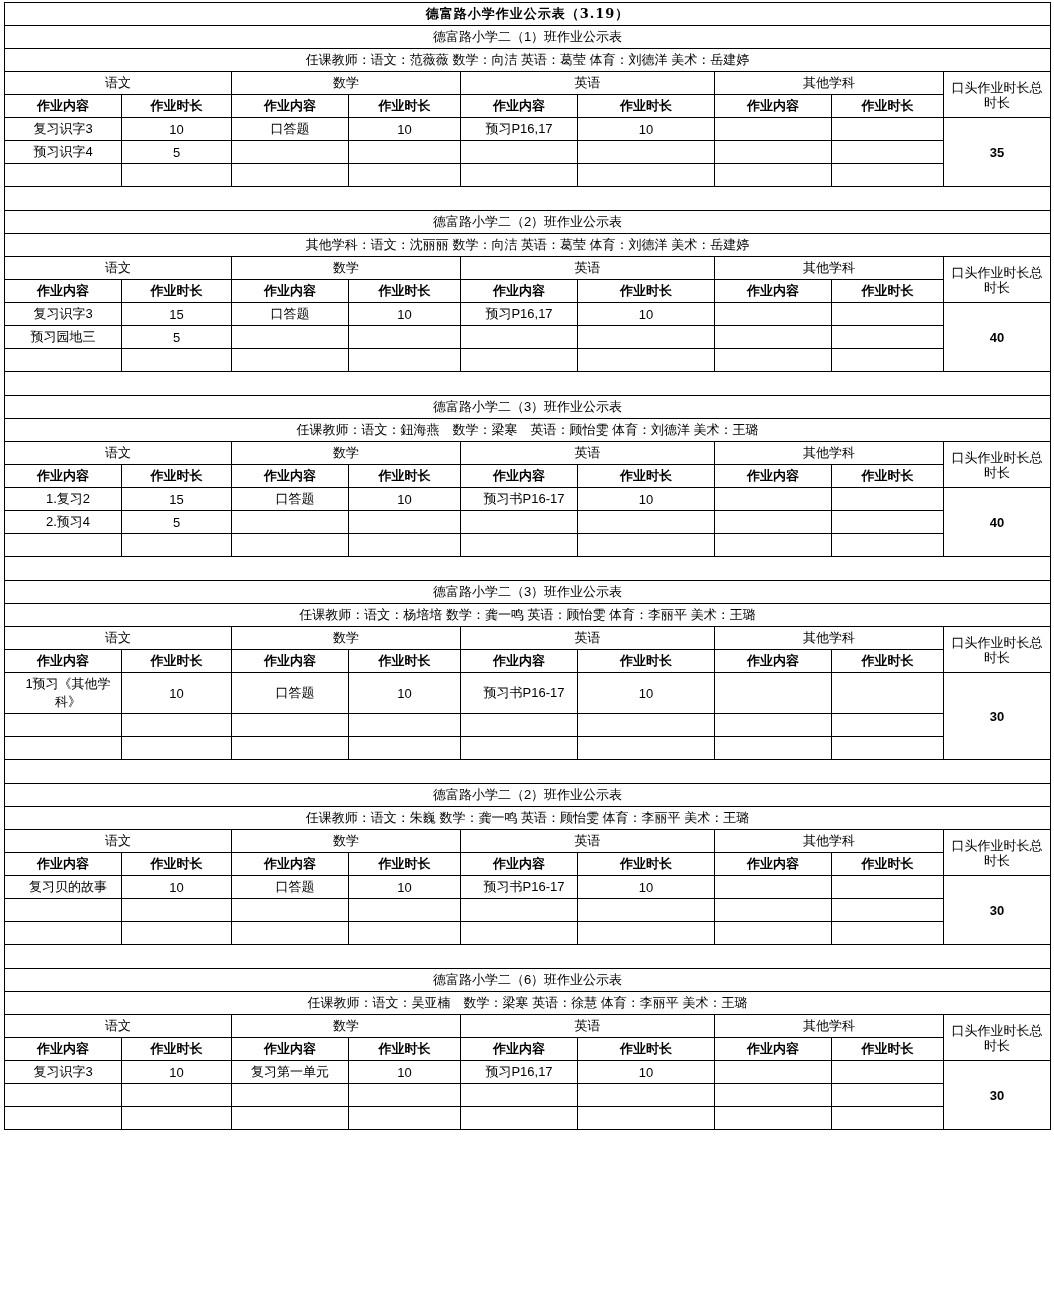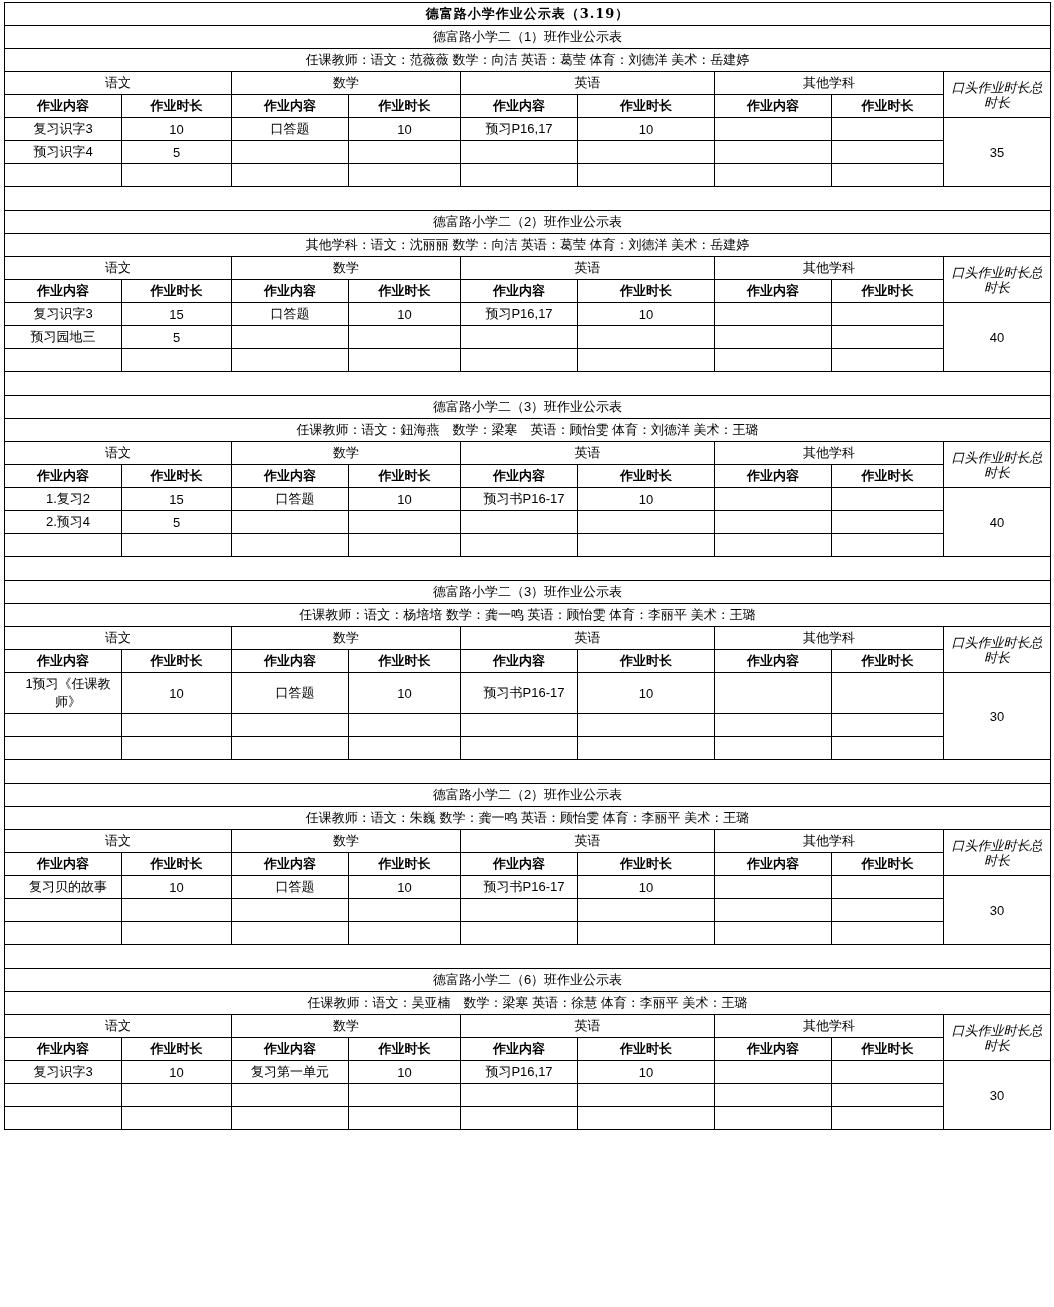--- a/index.html
+++ b/index.html
@@ -60,7 +60,6 @@
     line-height: 15px;
     text-align: left;
     padding-left: 5px;
-    font-style: italic;
   }
   td.content {
     text-align: left;

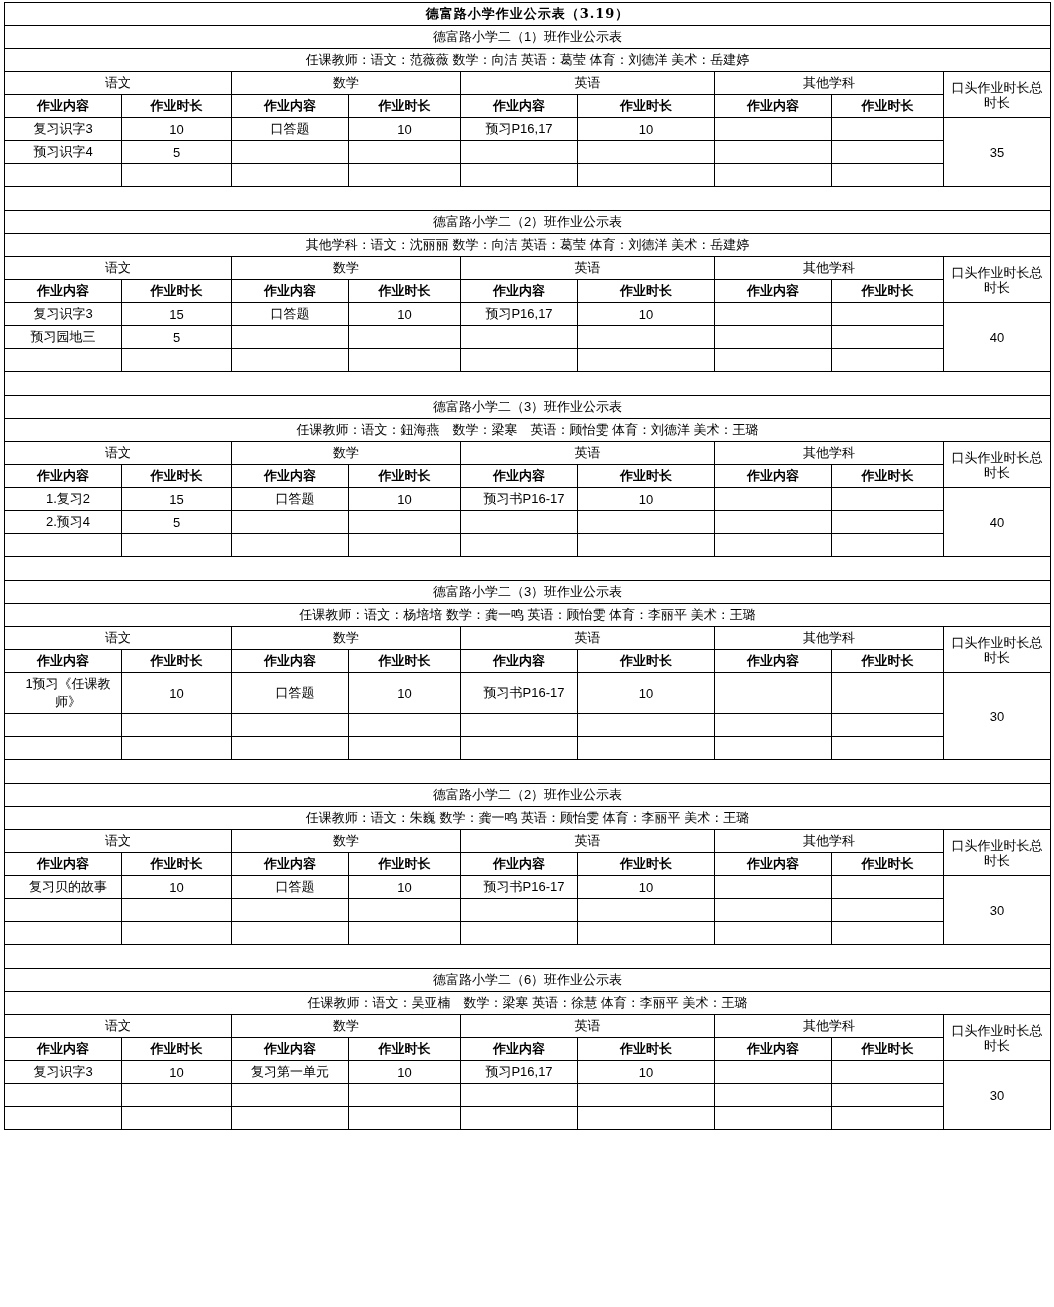--- a/index.html
+++ b/index.html
@@ -77,6 +77,7 @@
   td.total {
     text-align: center;
     font-size: 13px;
+    font-weight: bold;
   }
   td.spacer {
     height: 24px;

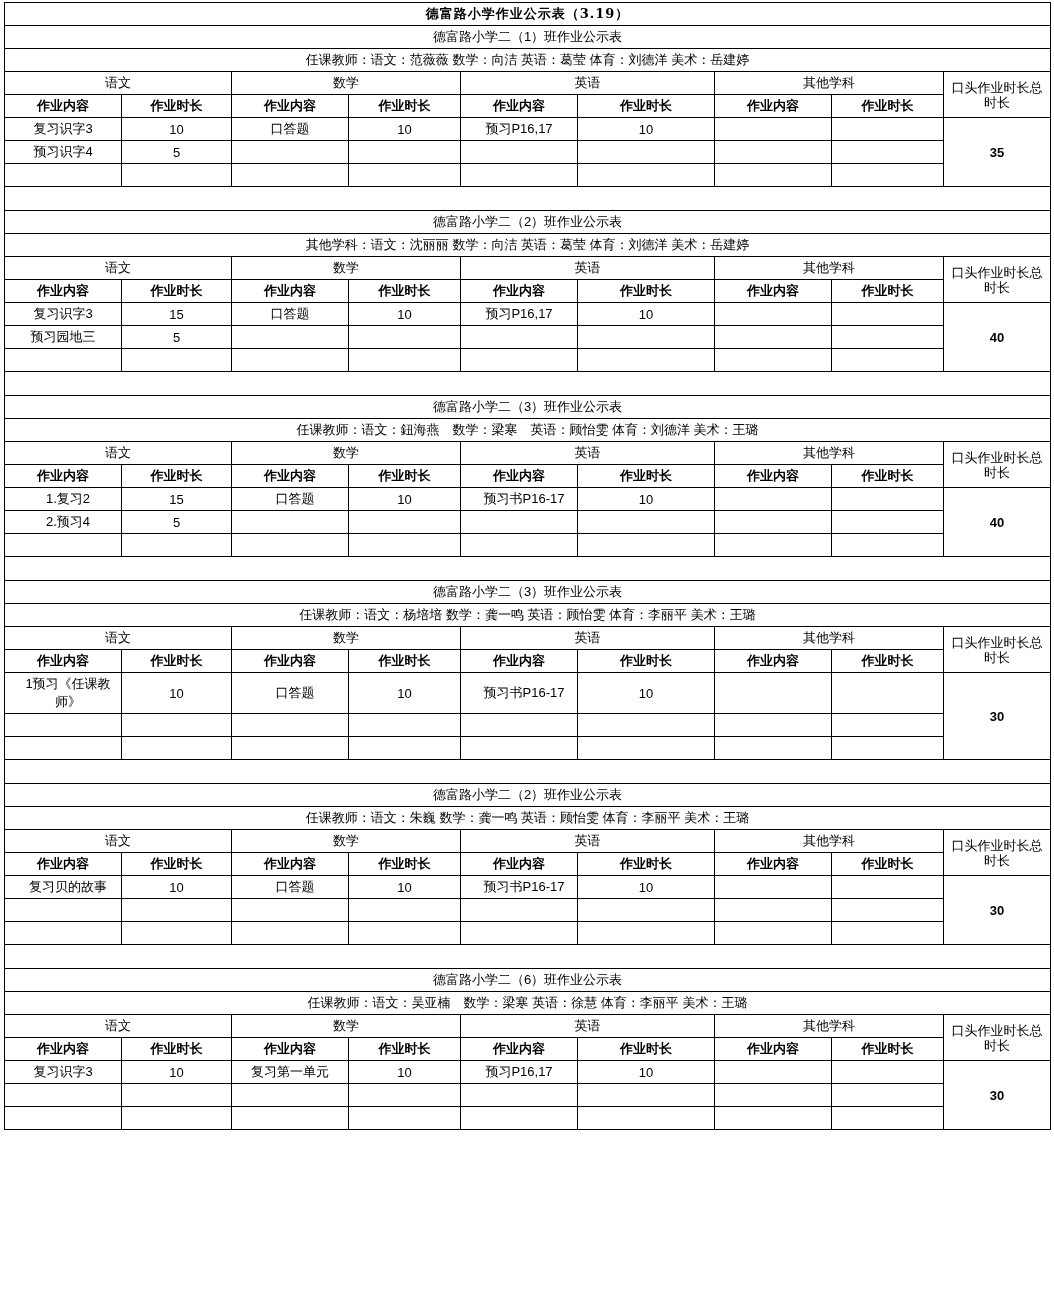--- a/index.html
+++ b/index.html
@@ -302,7 +302,7 @@
           <td class="colhead">作业时长</td>
         </tr>
         <tr>
-          <td class="content ctr">1预习《任课教师》</td>
+          <td class="content ctr">1预习《其他学科》</td>
           <td class="num">10</td>
           <td class="content ctr">口答题</td>
           <td class="num">10</td>

